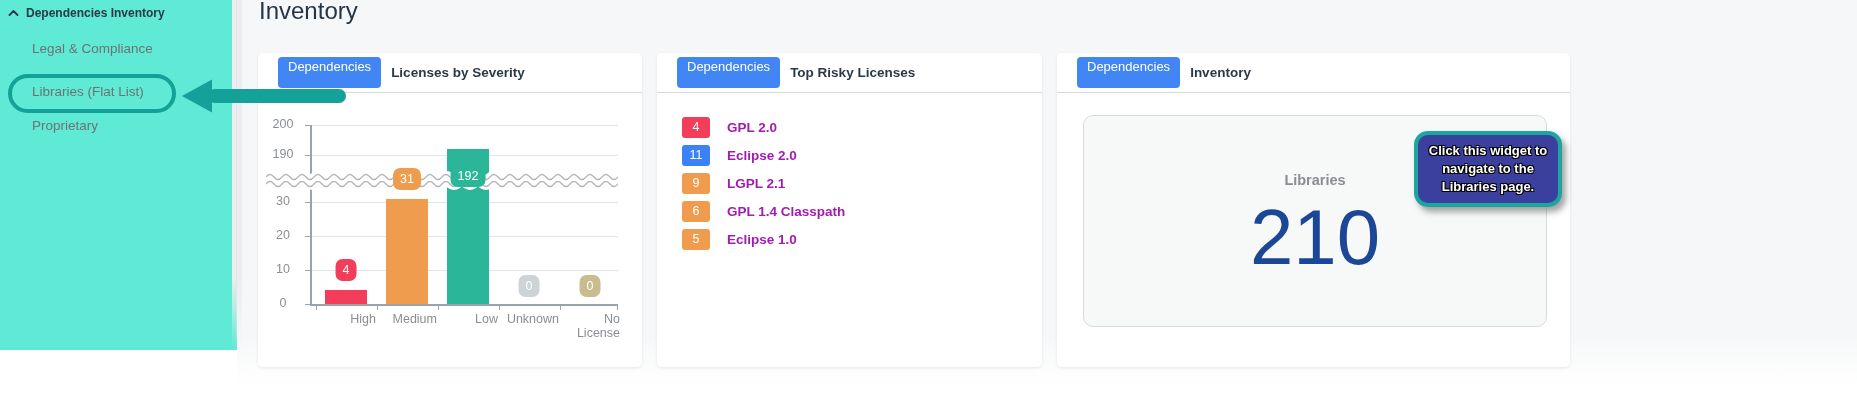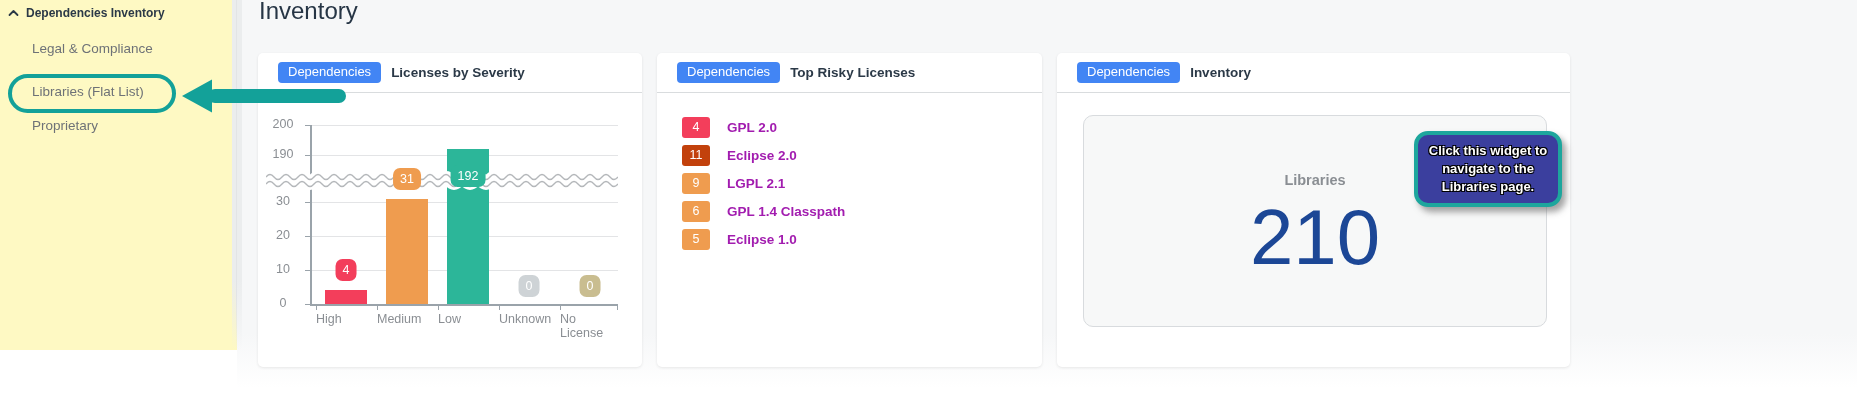--- a/index.html
+++ b/index.html
@@ -10,7 +10,7 @@
   
   .main-bg { position:absolute; left:237px; top:0; width:1620px; height:388px;
              background:linear-gradient(to bottom,#f6f7f8 0%,#f6f7f8 86%,rgba(246,247,248,0) 100%); }
-  .sidebar { position:absolute; left:0; top:0; width:237px; height:350px; background:#fef9c3; }
+  .sidebar { position:absolute; left:0; top:0; width:237px; height:350px; background:#5eead4; }
   .side-border { position:absolute; left:236px; top:0; width:1px; height:350px;
              background:linear-gradient(to bottom,#e2e4e6 84%,rgba(226,228,230,0)); }
   .edge-band { position:absolute; left:232px; top:0; width:10px; height:350px;

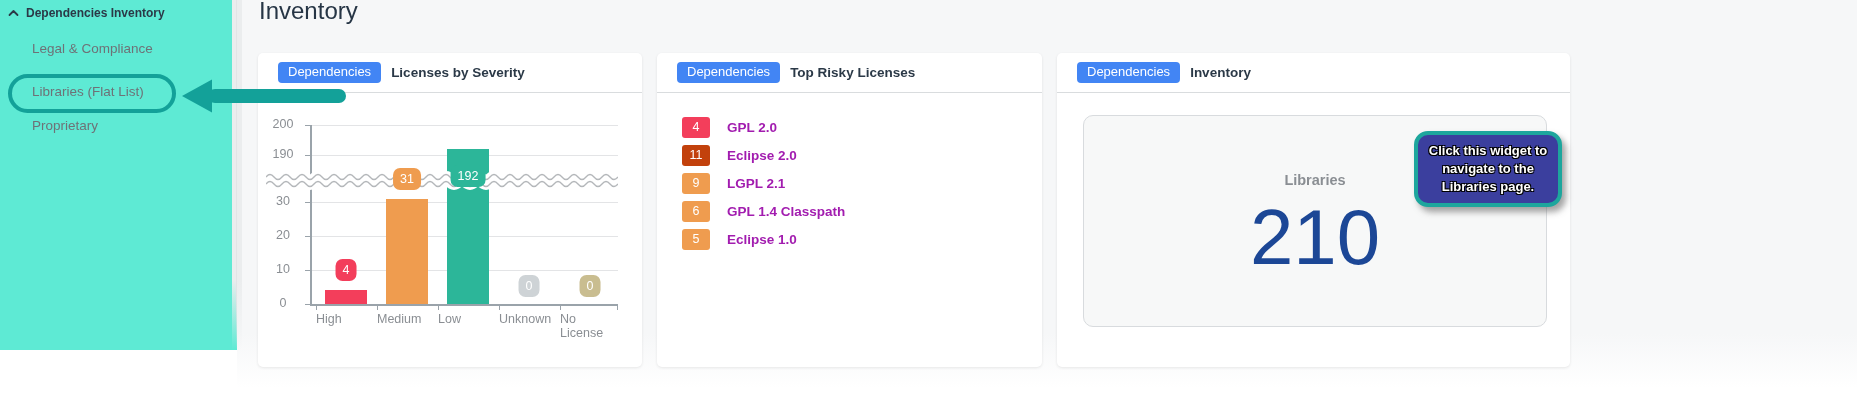--- a/index.html
+++ b/index.html
@@ -31,7 +31,7 @@
   .card3 { left:1057px; width:513px; }
   .card-header { position:absolute; left:0; top:0; width:100%; height:40px;
           border-bottom:1px solid #d9dcde; display:flex; align-items:center; gap:10px; padding-left:20px; }
-  .dep-badge { background:#4285f4; color:#fff; font-size:13px; padding:2px 10px 4px;
+  .dep-badge { background:#4285f4; color:#fff; font-size:13px; padding:2px 10px 14px;
           border-radius:4px; cursor:pointer; }
   .card-title { font-size:13.5px; font-weight:bold; color:#2b3947; }
 

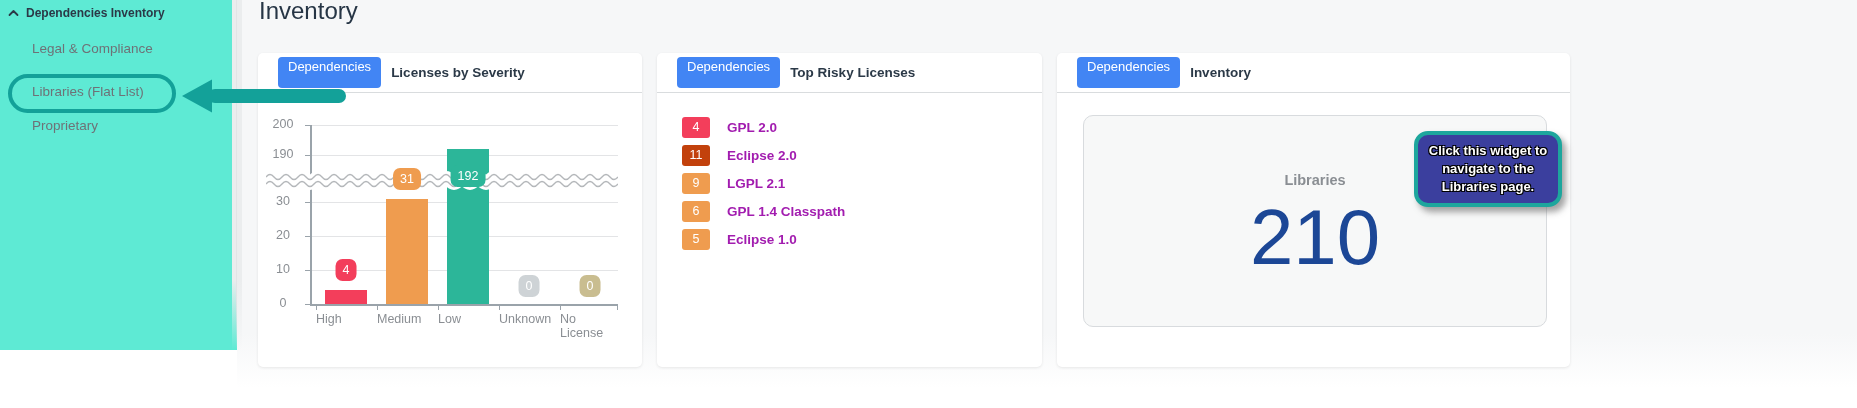--- a/index.html
+++ b/index.html
@@ -161,7 +161,7 @@
           <span class="lic-name">GPL 2.0</span>
         </div>
         <div class="lic-row" style="top: 91px;">
-          <span class="lic-count" style="background: #c2410c;">11</span>
+          <span class="lic-count" style="background: #3b82f6;">11</span>
           <span class="lic-name">Eclipse 2.0</span>
         </div>
         <div class="lic-row" style="top: 119px;">

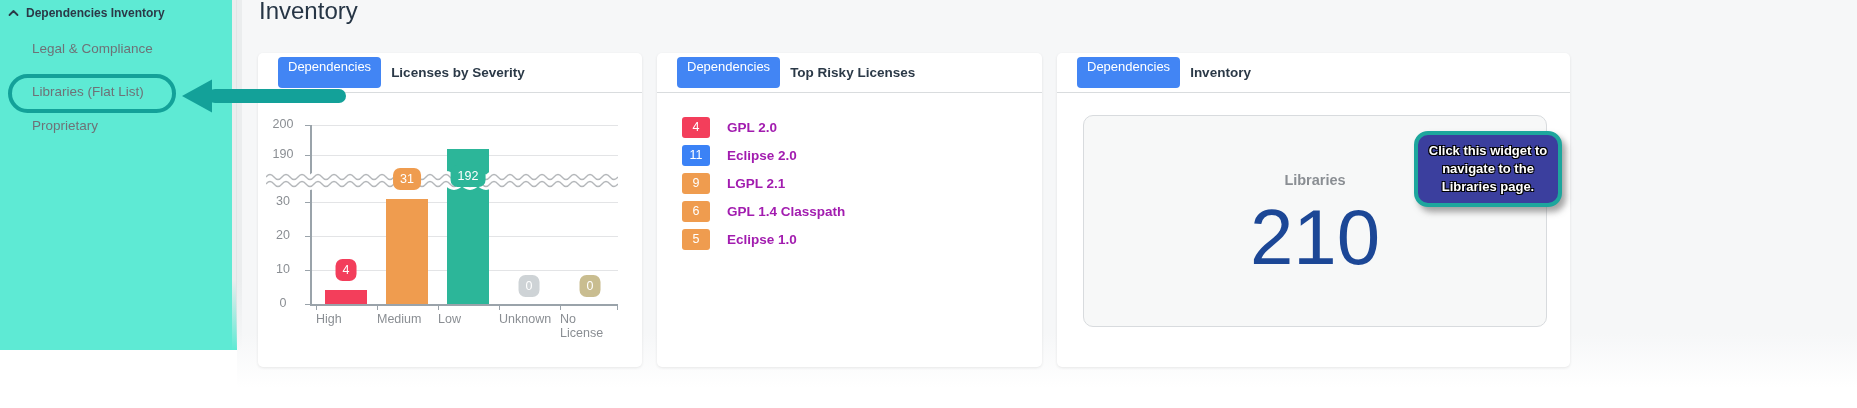--- a/index.html
+++ b/index.html
@@ -46,7 +46,7 @@
   .bar { position:absolute; }
   .val-badge { position:absolute; color:#fff; font-size:12.5px; text-align:center;
           padding:4px 7px; border-radius:7px; min-width:14px; }
-  .x-label { position:absolute; width:60px; text-align:left; font-size:12.5px;
+  .x-label { position:absolute; width:60px; text-align:right; font-size:12.5px;
           color:#8a8e93; line-height:14px; }
   .squiggle { position:absolute; }
 

